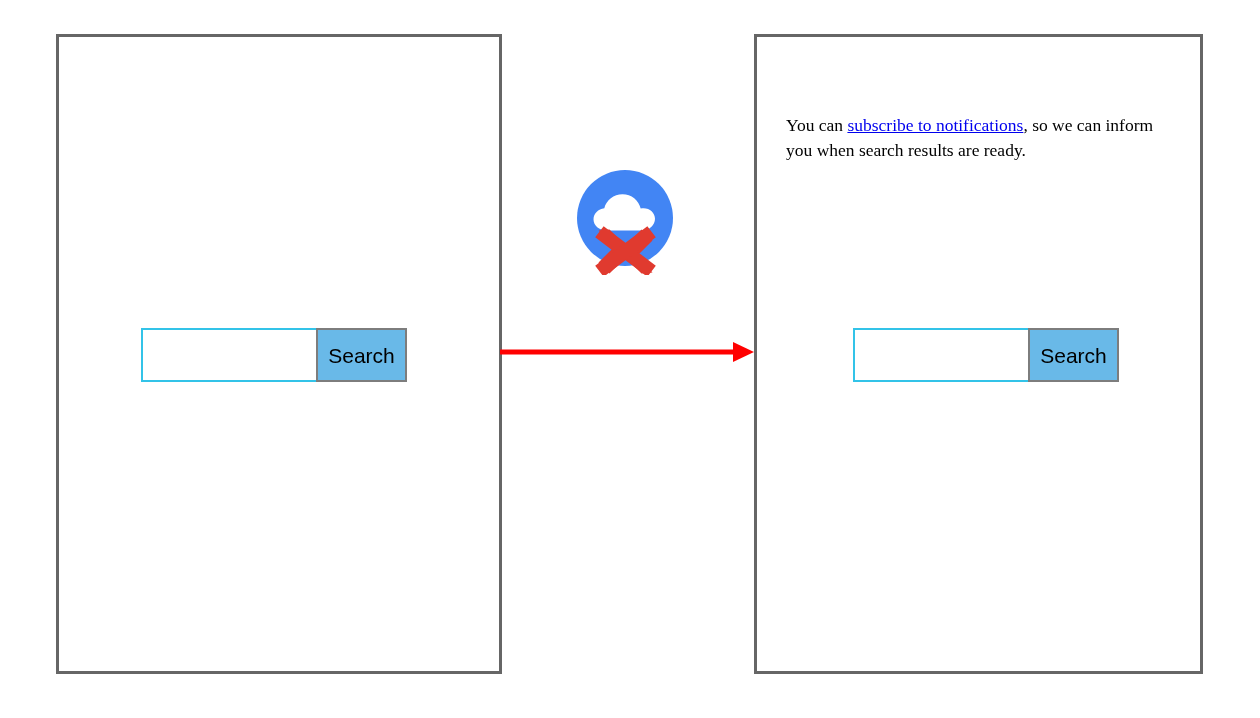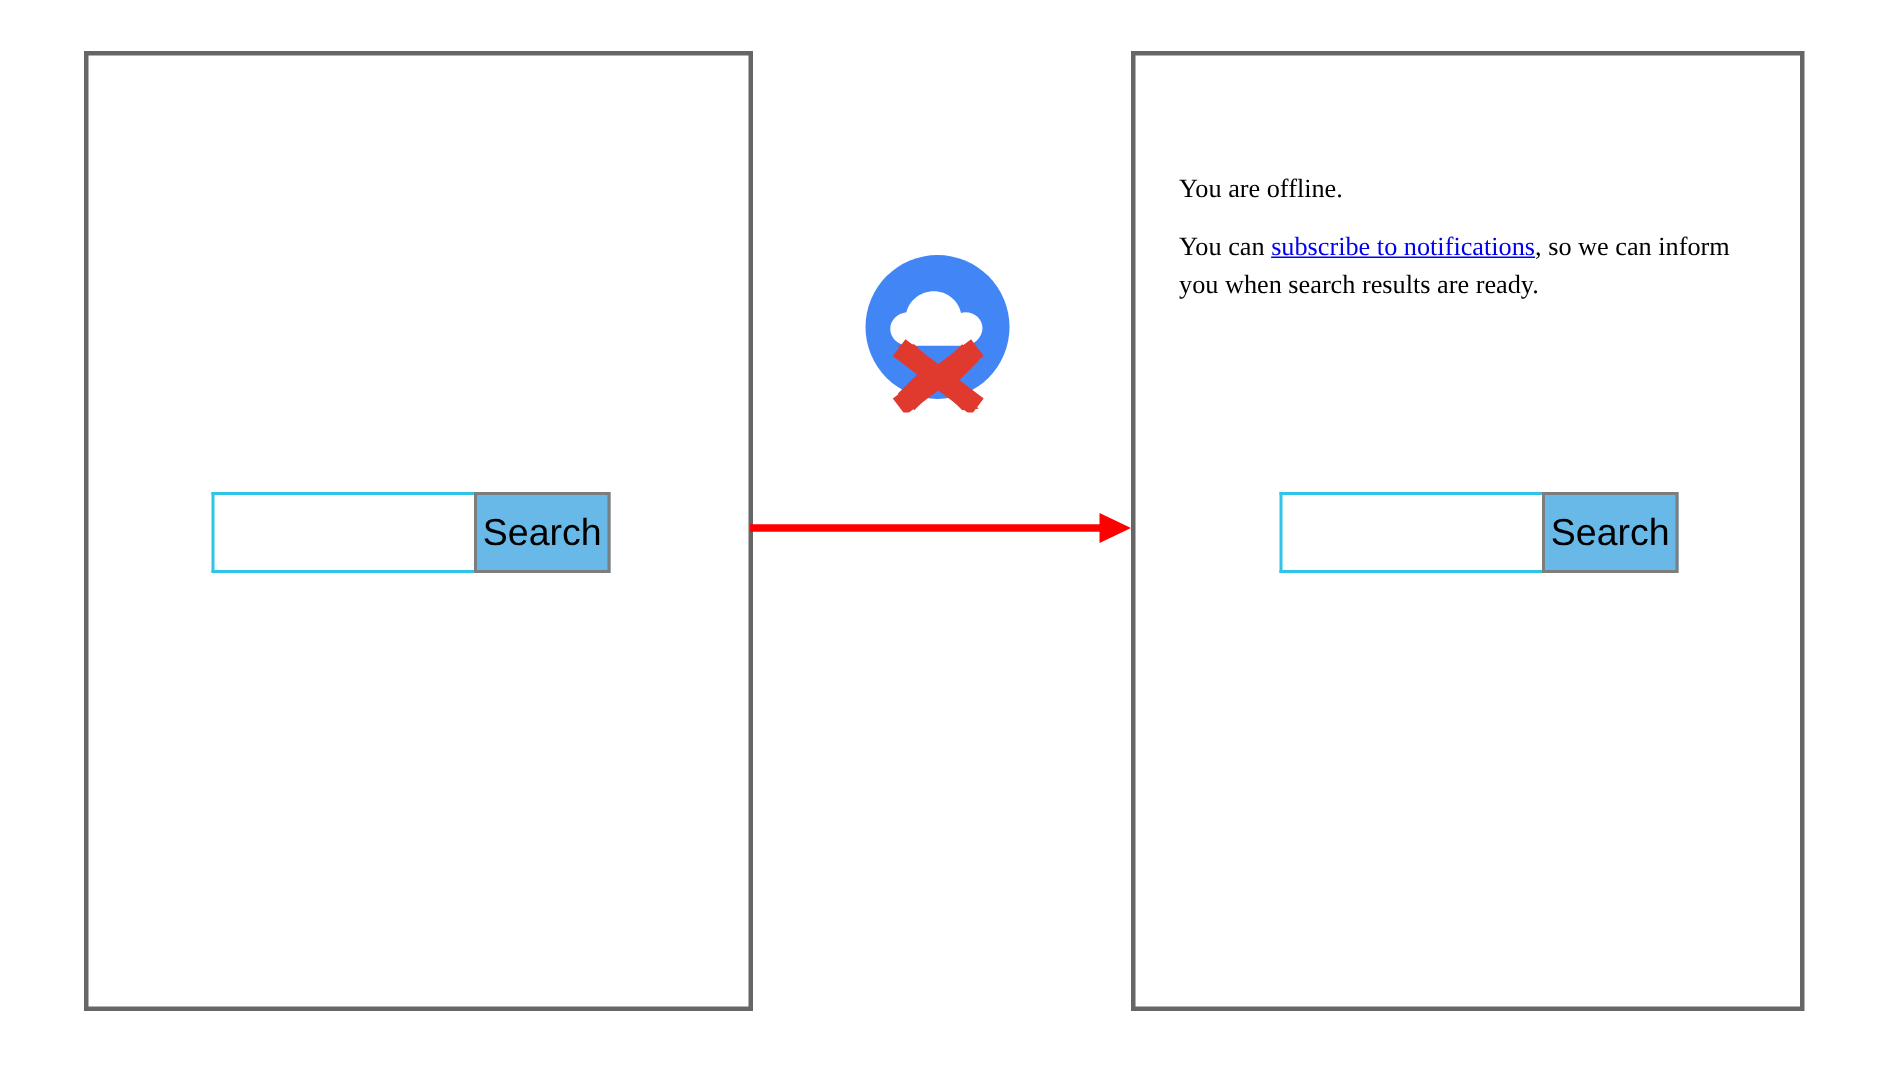--- a/index.html
+++ b/index.html
@@ -179,7 +179,6 @@
   <div class="frame" id="frame-after">
 
     <div id="offline-message">
-      <p>You are offline.</p>
       <p><span>You can </span><a class="offline-link" href="#">subscribe to notifications</a><span>, so we can inform you when search results are ready.</span></p>
     </div>
 

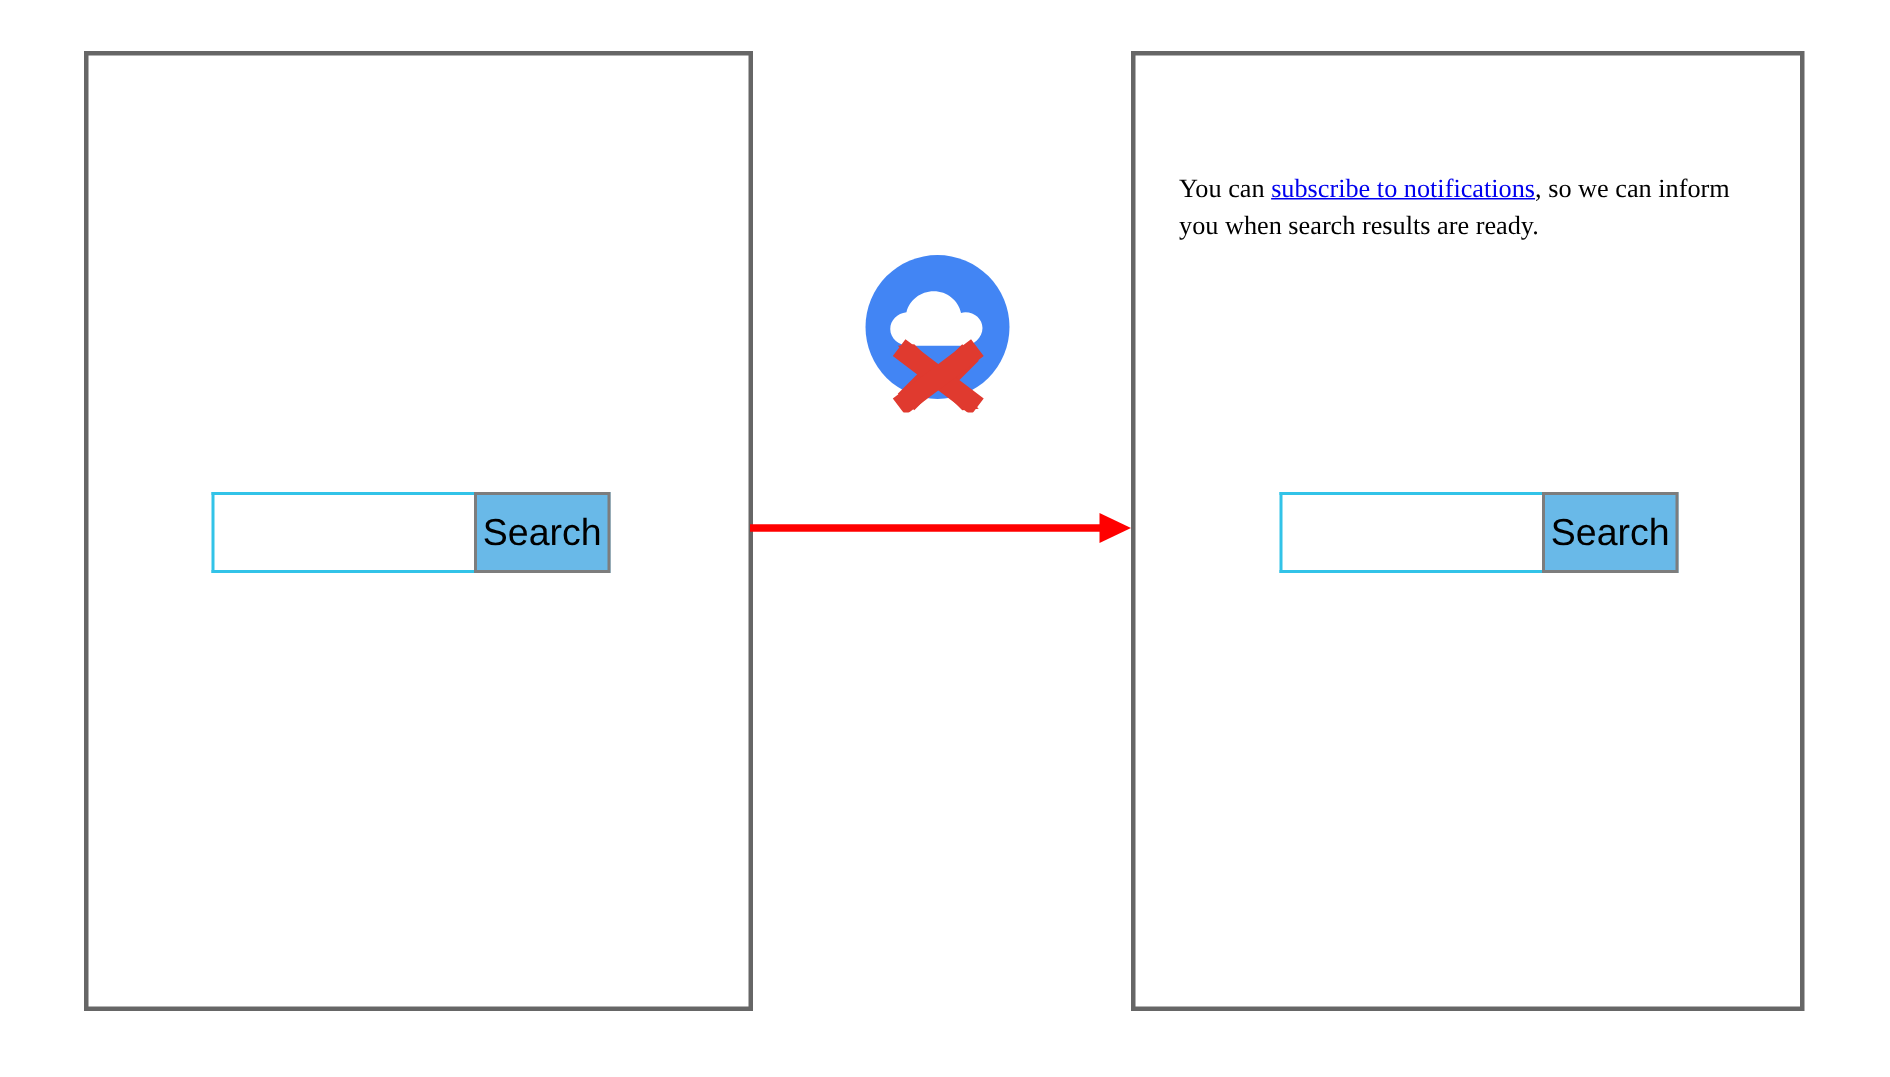--- a/index.html
+++ b/index.html
@@ -80,7 +80,7 @@
     background: #69b9e8;
     color: #000000;
     font-family: "Liberation Sans", sans-serif;
-    font-size: 25px;
+    font-size: 21px;
     line-height: 1;
     display: flex;
     align-items: center;

